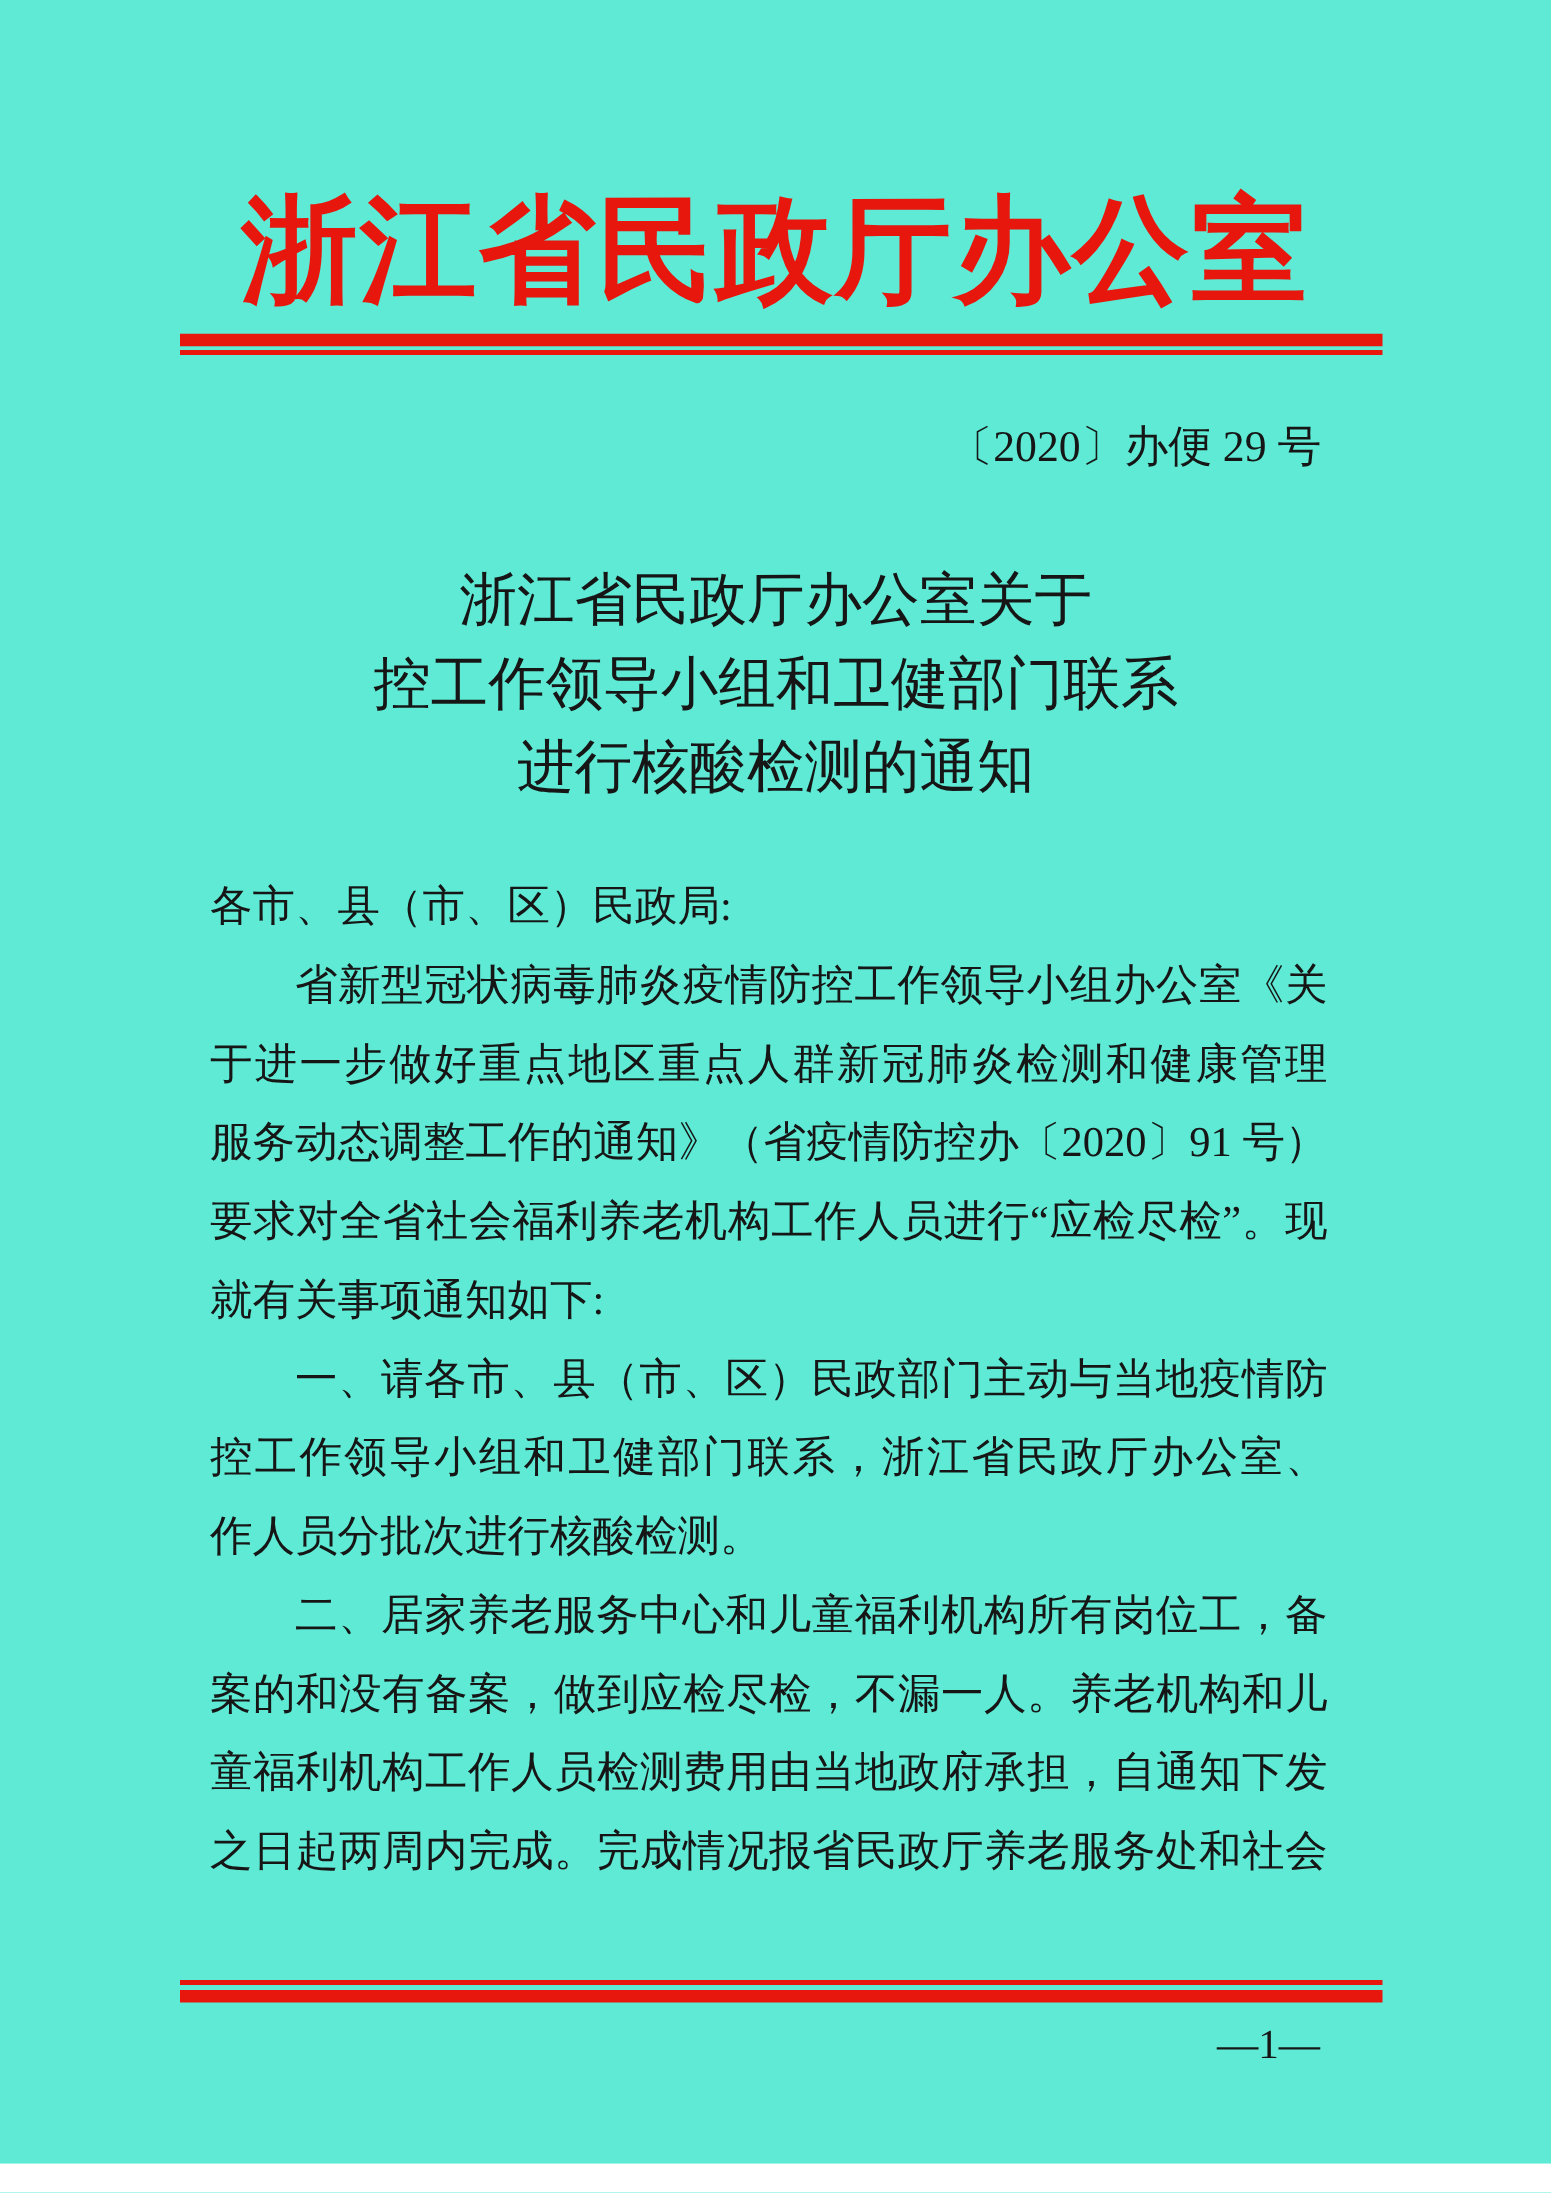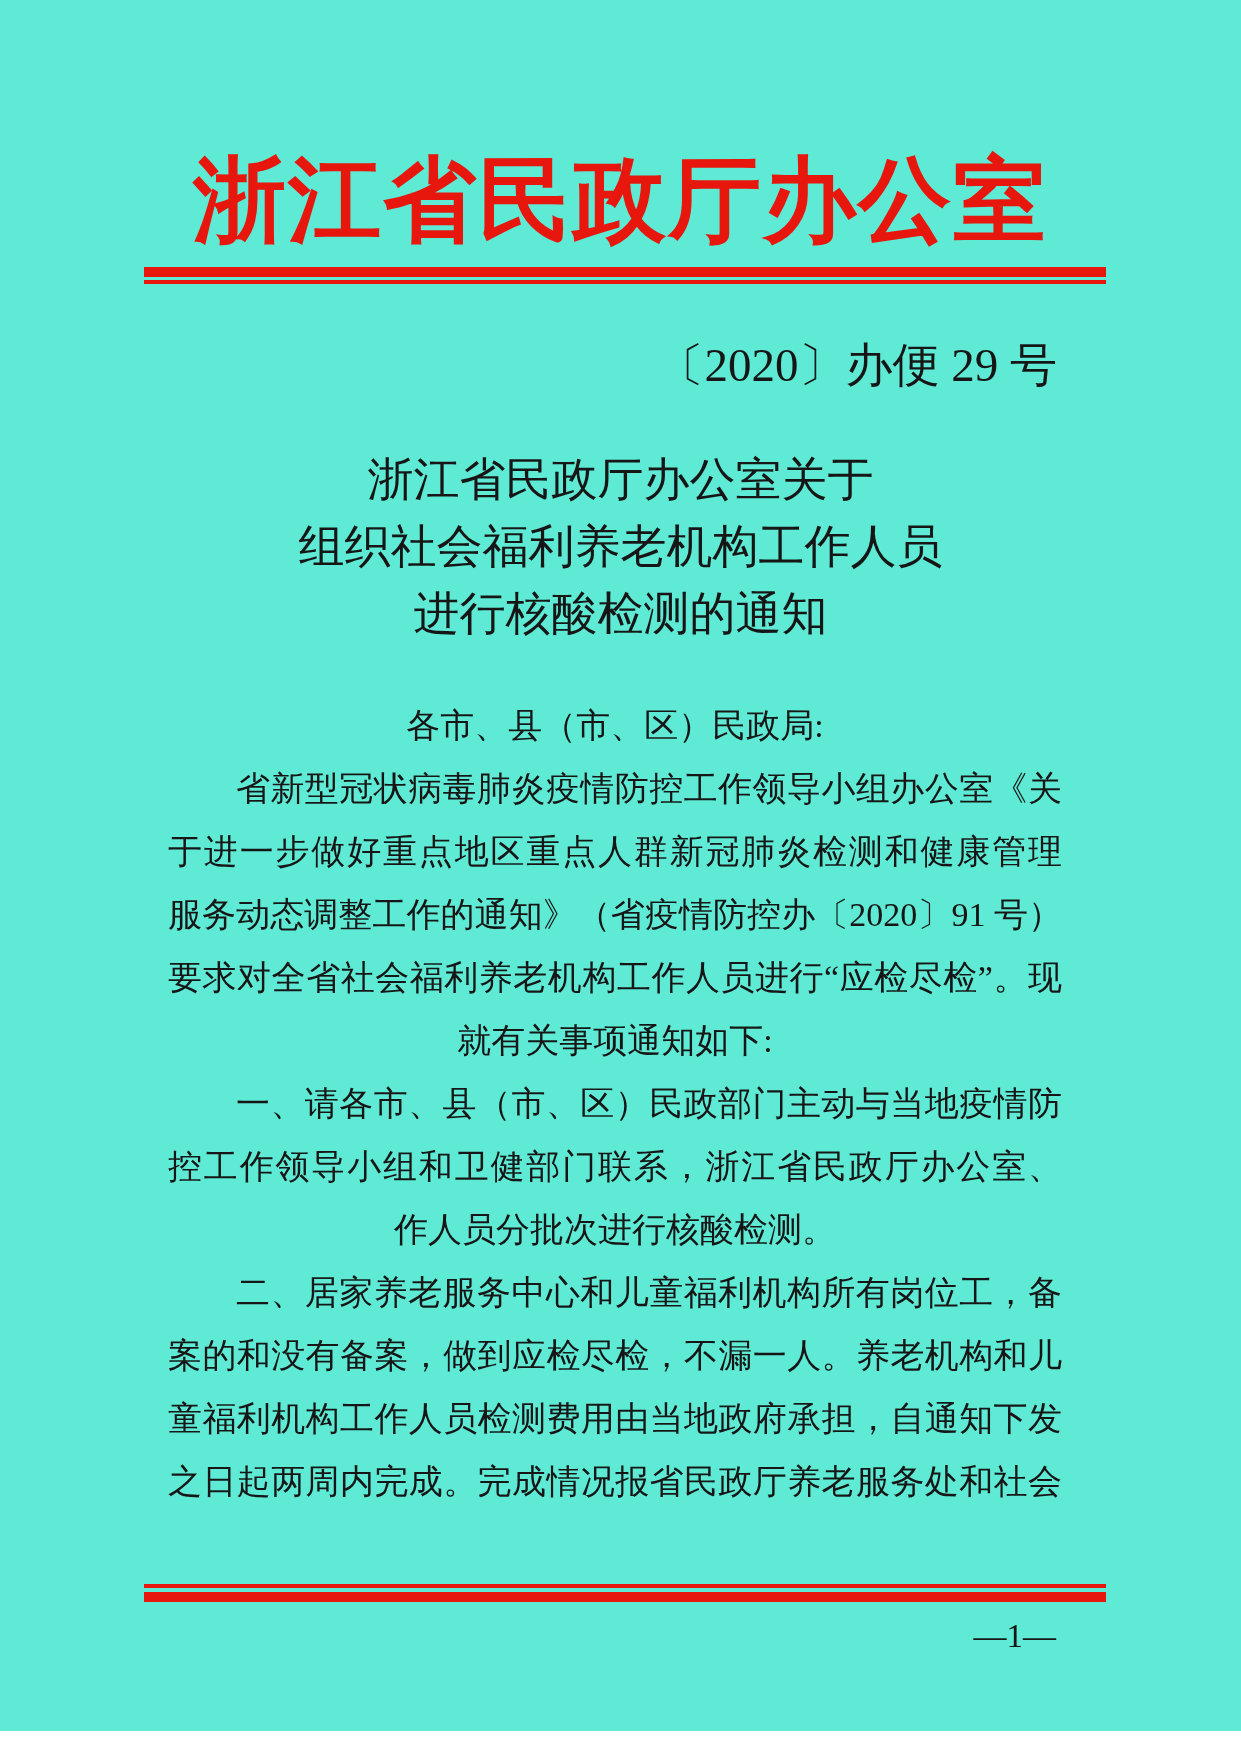--- a/index.html
+++ b/index.html
@@ -40,7 +40,7 @@
     position:absolute;
     top:334px;
     right:184px;
-    font-size:47px;
+    font-size:35px;
     white-space:nowrap;
     text-align:right;
   }

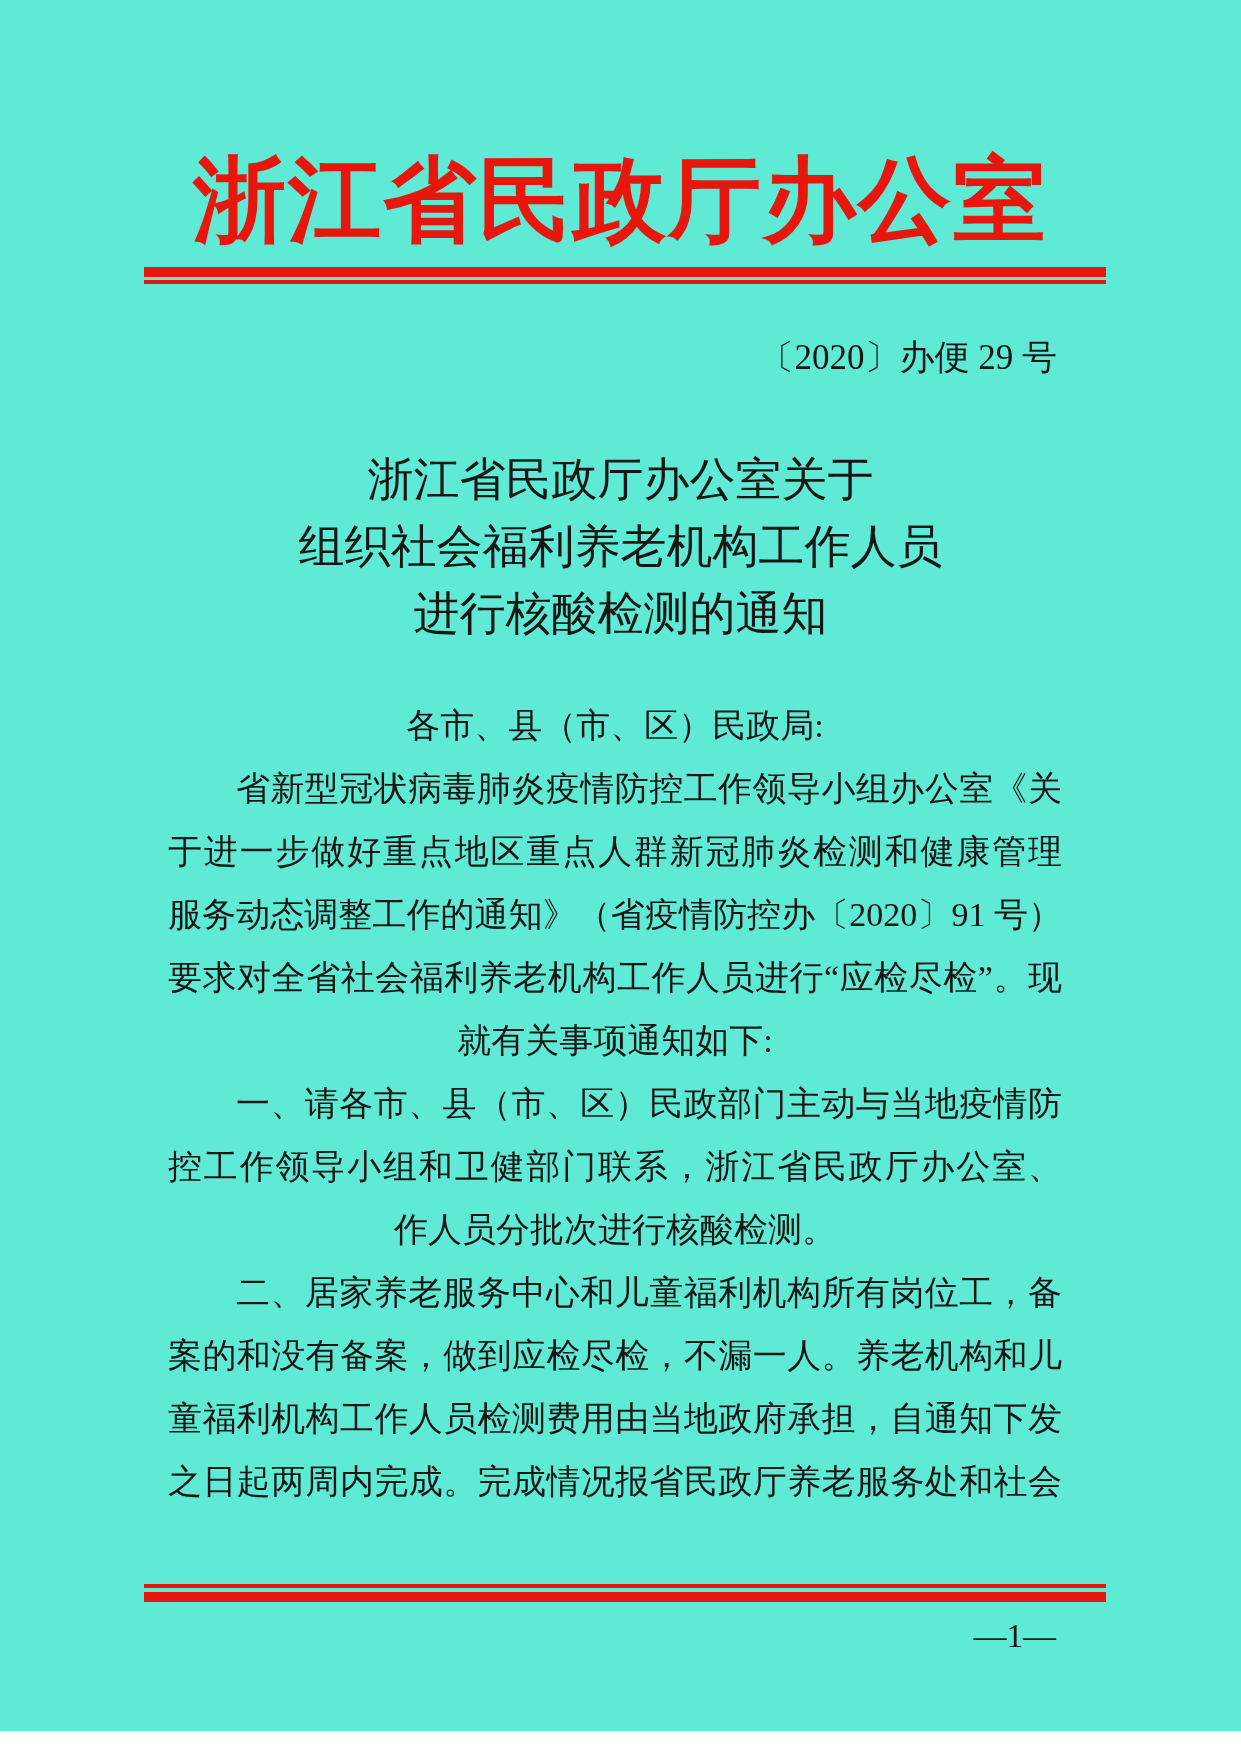--- a/index.html
+++ b/index.html
@@ -101,7 +101,7 @@
 
   <div class="doc-title" id="title-lines">
       <div class="title-line">浙江省民政厅办公室关于</div>
-      <div class="title-line">组织社会福利养老机构工作人员</div>
+      <div class="title-line">控工作领导小组和卫健部门联系</div>
       <div class="title-line">进行核酸检测的通知</div>
     </div>
 

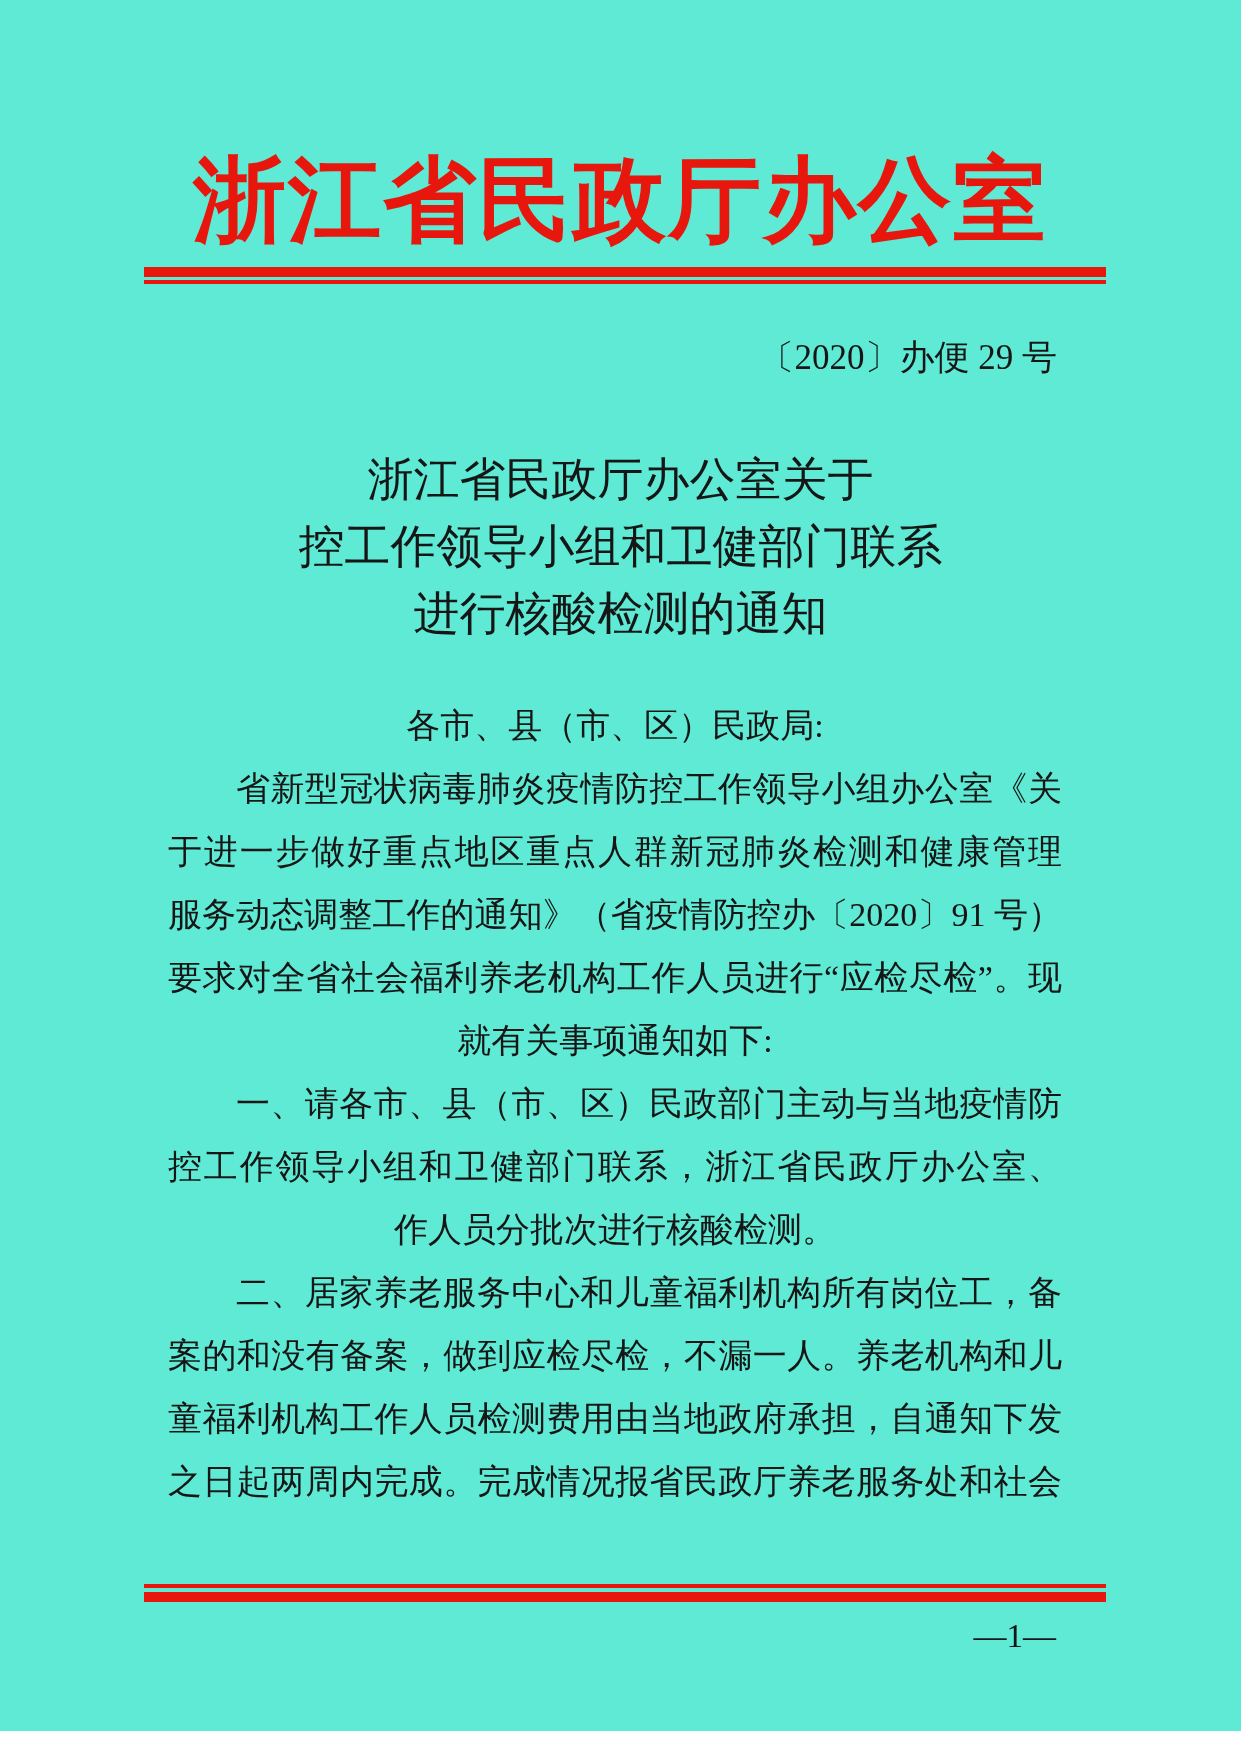--- a/index.html
+++ b/index.html
@@ -62,7 +62,7 @@
     font-size:34px;
     line-height:63px;
   }
-  .body-line{white-space:nowrap;text-align:center;}
+  .body-line{white-space:nowrap;}
   .body-line.justify{
     white-space:normal;
     text-align:justify;

